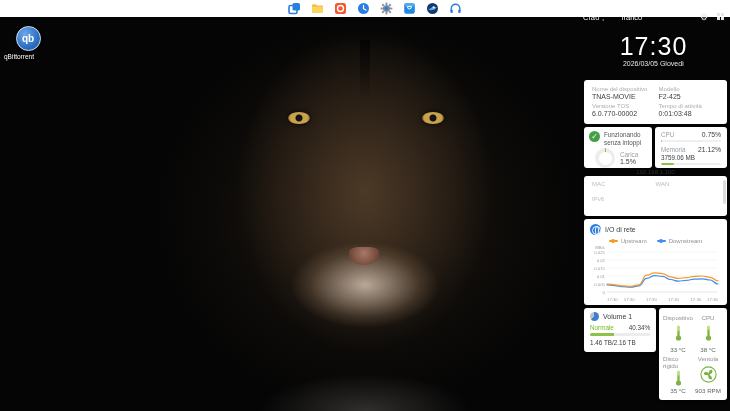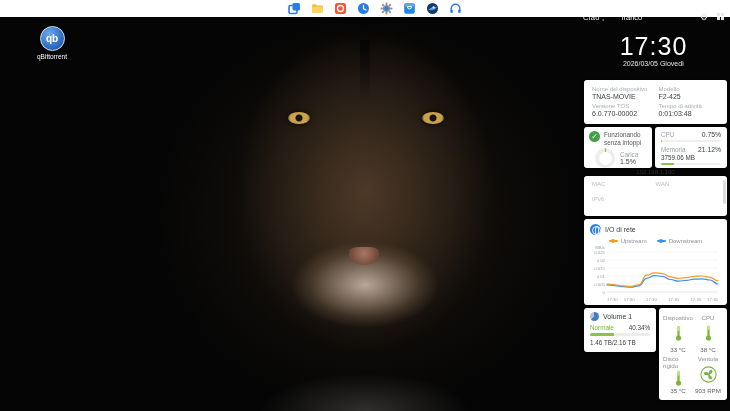--- a/index.html
+++ b/index.html
@@ -44,7 +44,7 @@
   .g-grid i{background:#e6e6e6;}
 
   
-  .dicon{position:absolute;left:28px;top:26px;width:48px;text-align:center;cursor:pointer;}
+  .dicon{position:absolute;left:4px;top:26px;width:48px;text-align:left;cursor:pointer;}
   .qb-circle{width:25px;height:25px;margin:0 auto;border-radius:50%;
     background:radial-gradient(circle at 35% 30%, #6ea8e8, #2f6fc4 60%, #1d4e94);
     border:1.5px solid #cfe0f5;color:#fff;font-weight:bold;font-size:10px;

